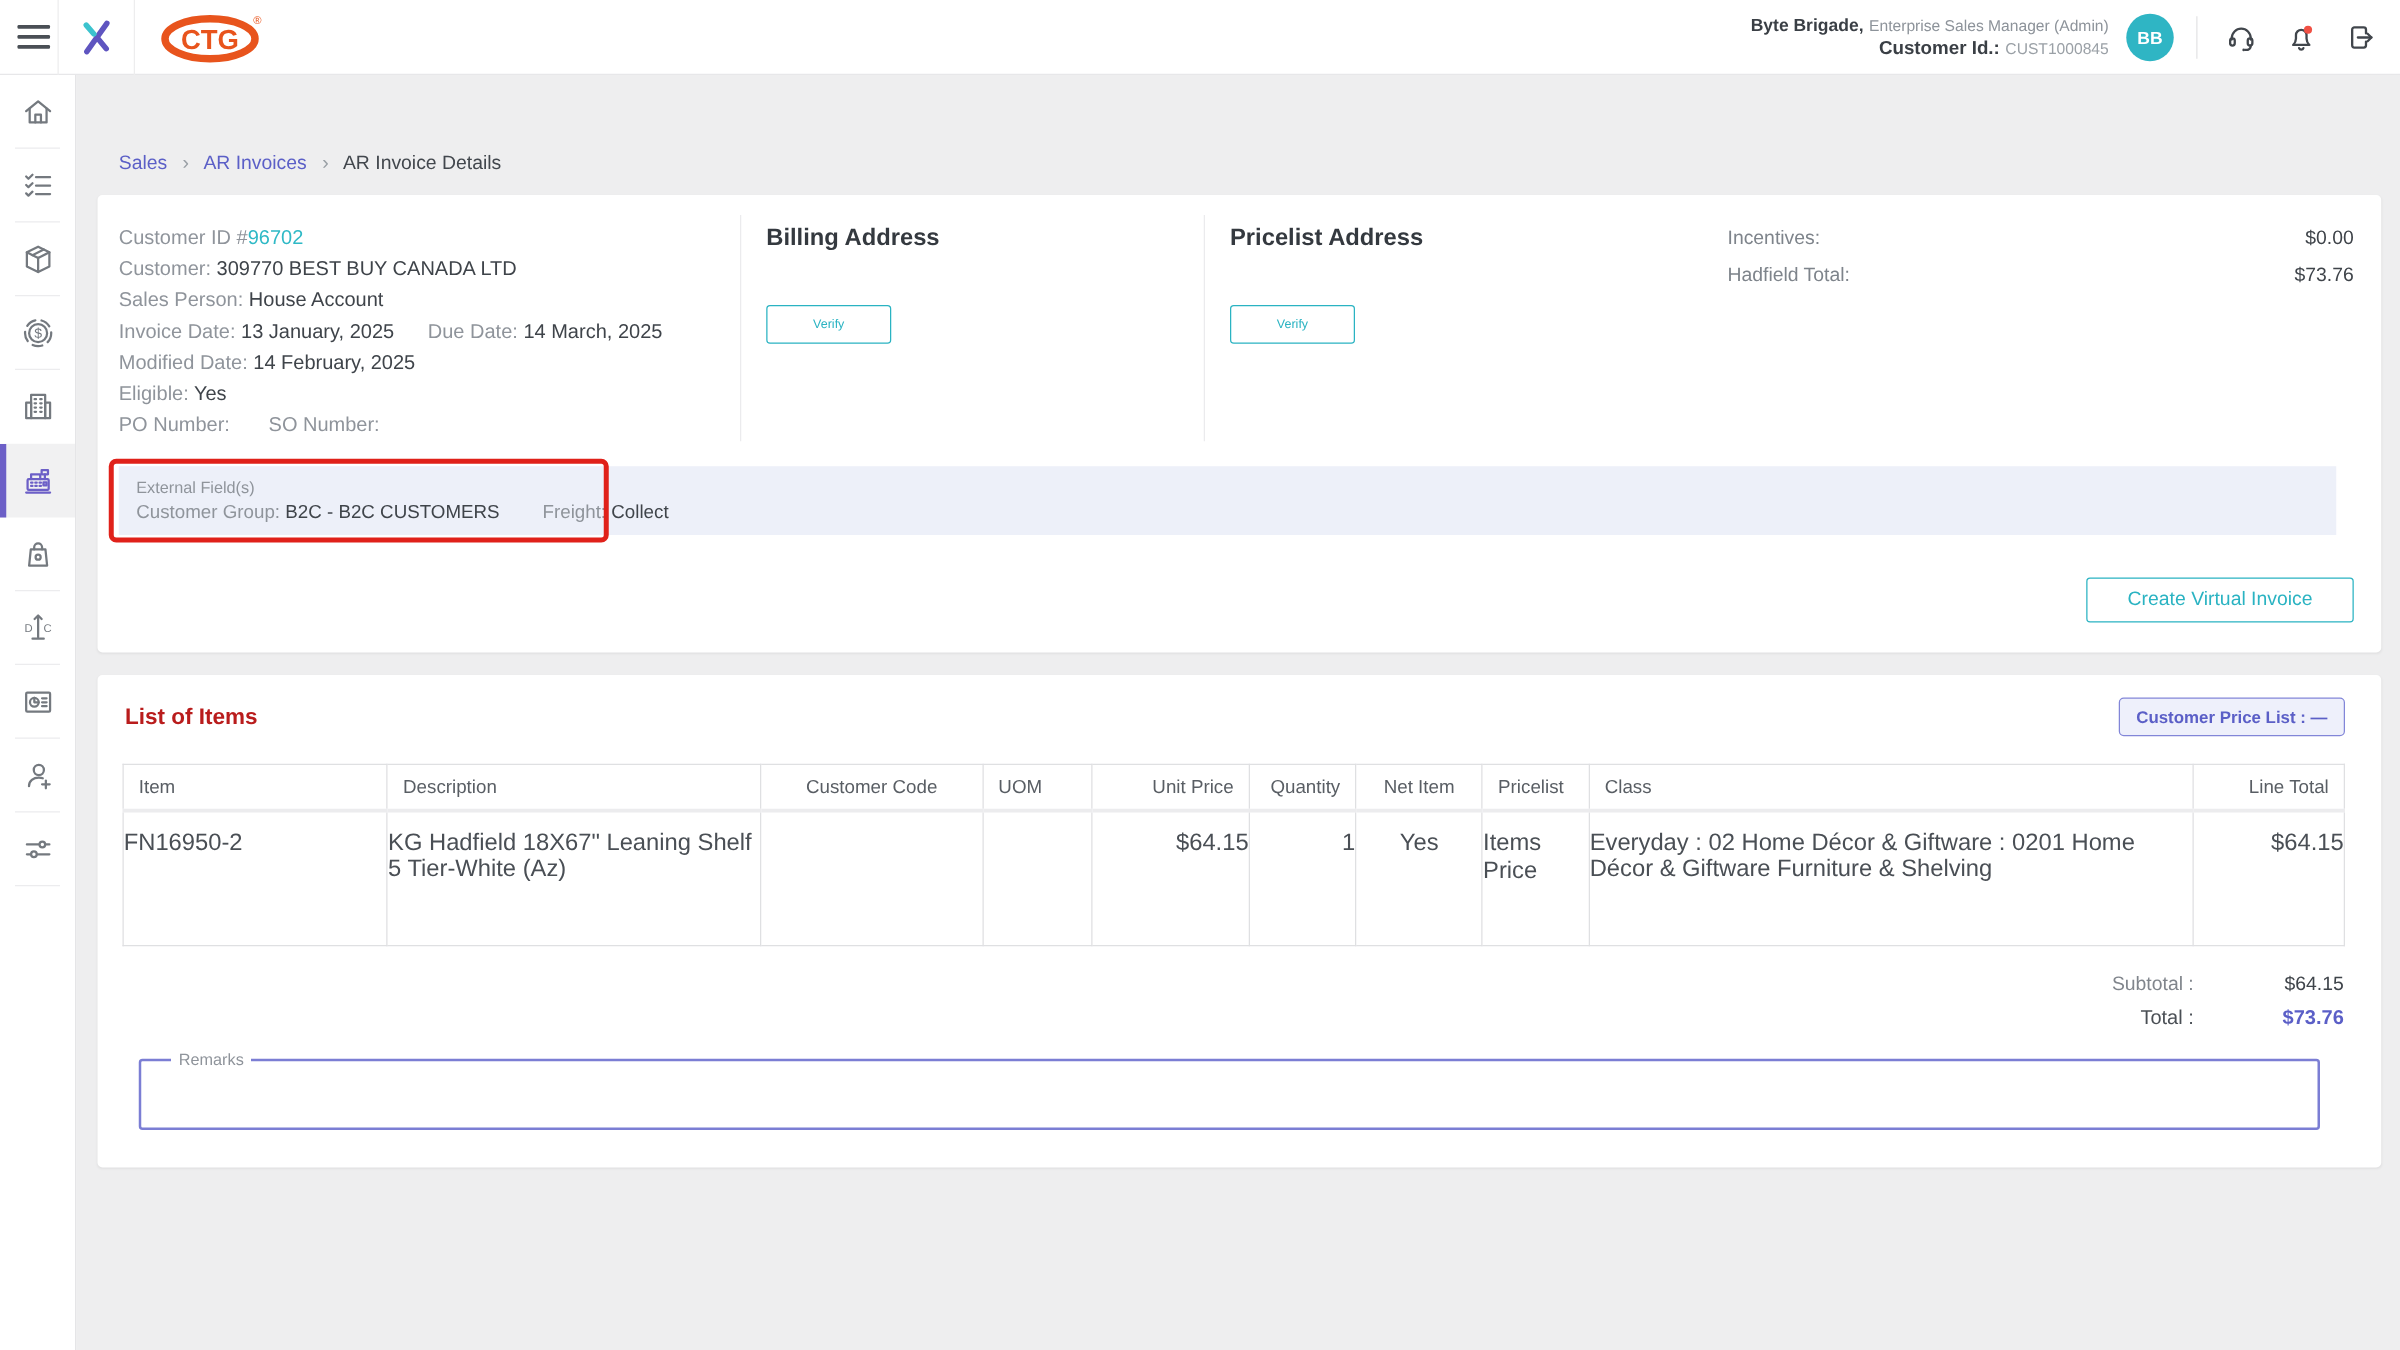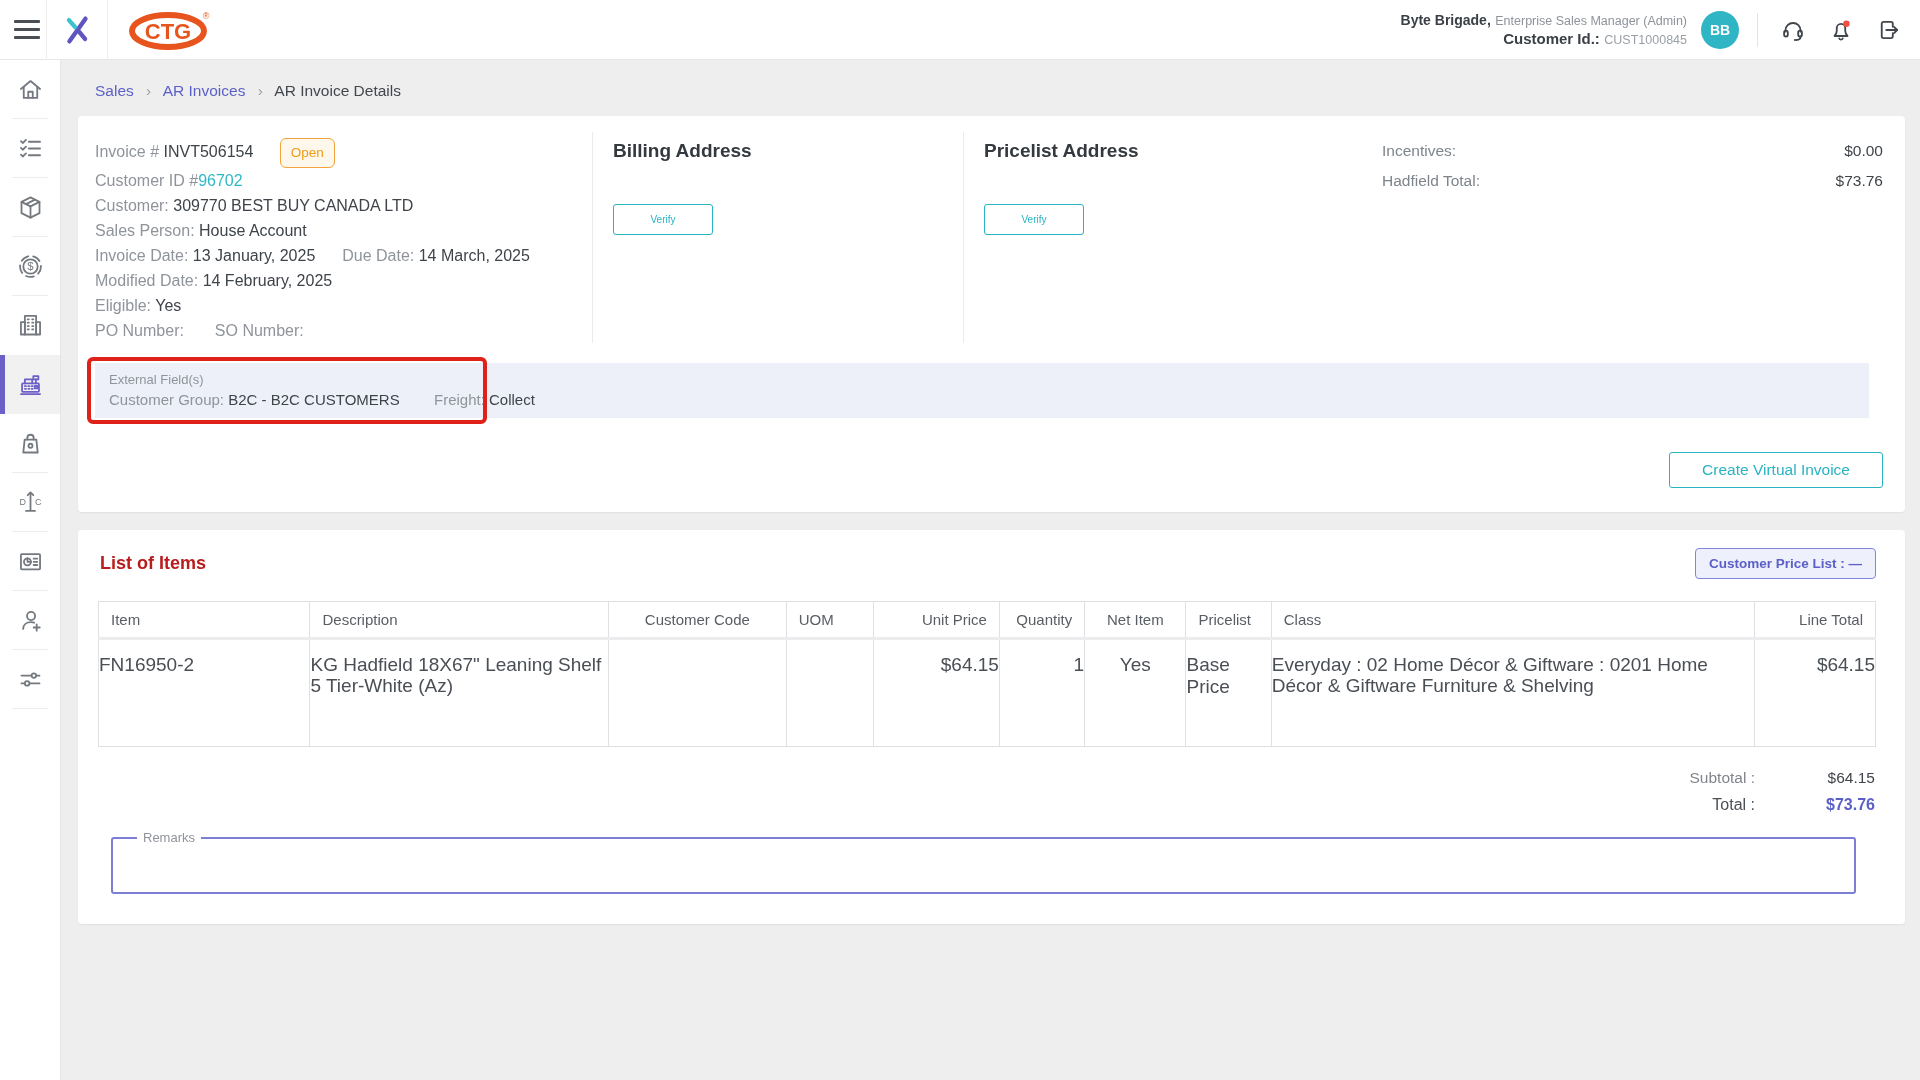--- a/index.html
+++ b/index.html
@@ -35,7 +35,7 @@
   .side-item.divider::after { content:""; position:absolute; bottom:0; left:12px; right:12px;
     border-bottom:1px solid #ececee; }
   .side-item.active { background:#f1f1f2; color:#6c5fc7; box-shadow:inset 5px 0 0 #6c5fc7; }
-  .main { flex:1; overflow:hidden; }
+  .main { flex:1; overflow:hidden;margin-top:40px; }
 
   .breadcrumb { padding:22px 34px 16px; font-size:15.5px; }
   .crumb-link { color:#5b5fc7; cursor:pointer; }

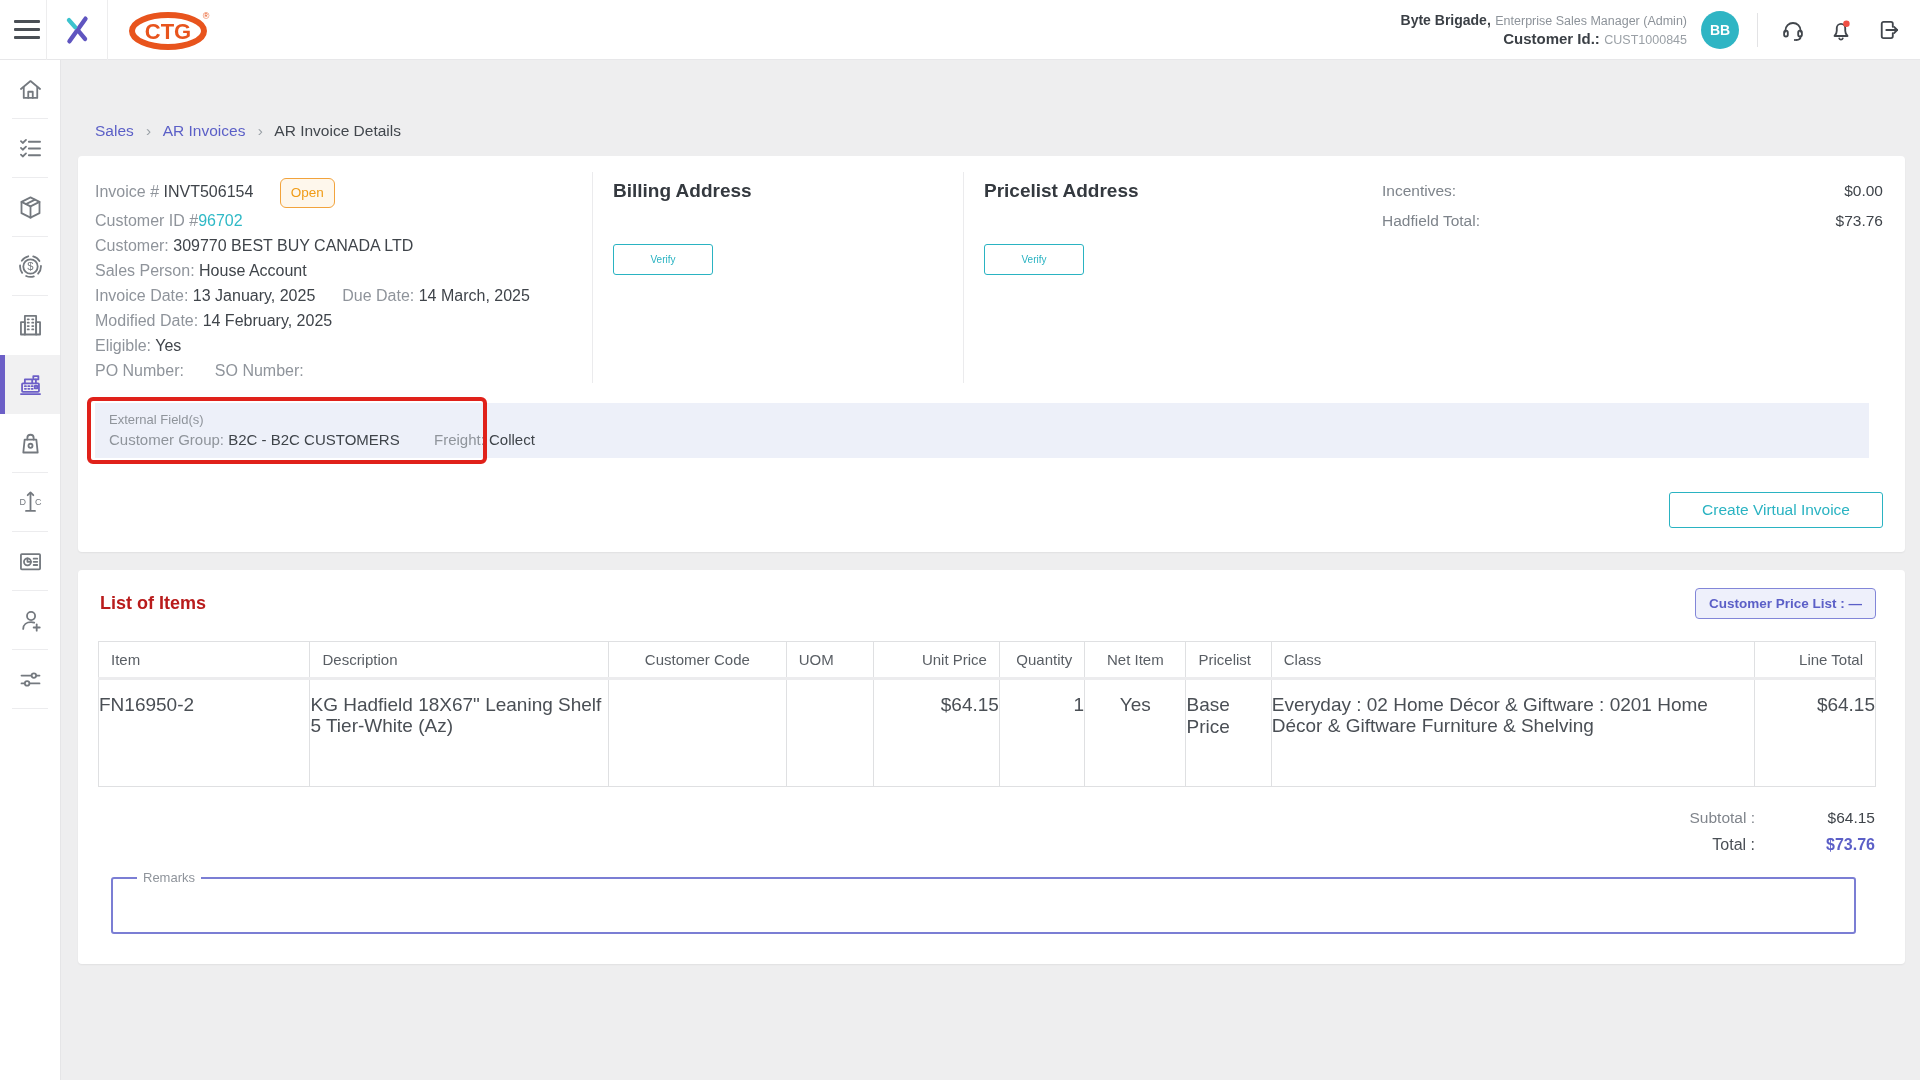--- a/index.html
+++ b/index.html
@@ -307,11 +307,6 @@
     <div class="card card1">
       <div class="inv-top">
         <div class="inv-col1">
-          <p>
-            <span>Invoice #</span>
-            <span class="val">INVT506154</span>
-            <span class="status-badge">Open</span>
-          </p>
           <p>
             <span>Customer ID #</span><span class="link-teal">96702</span>
           </p>

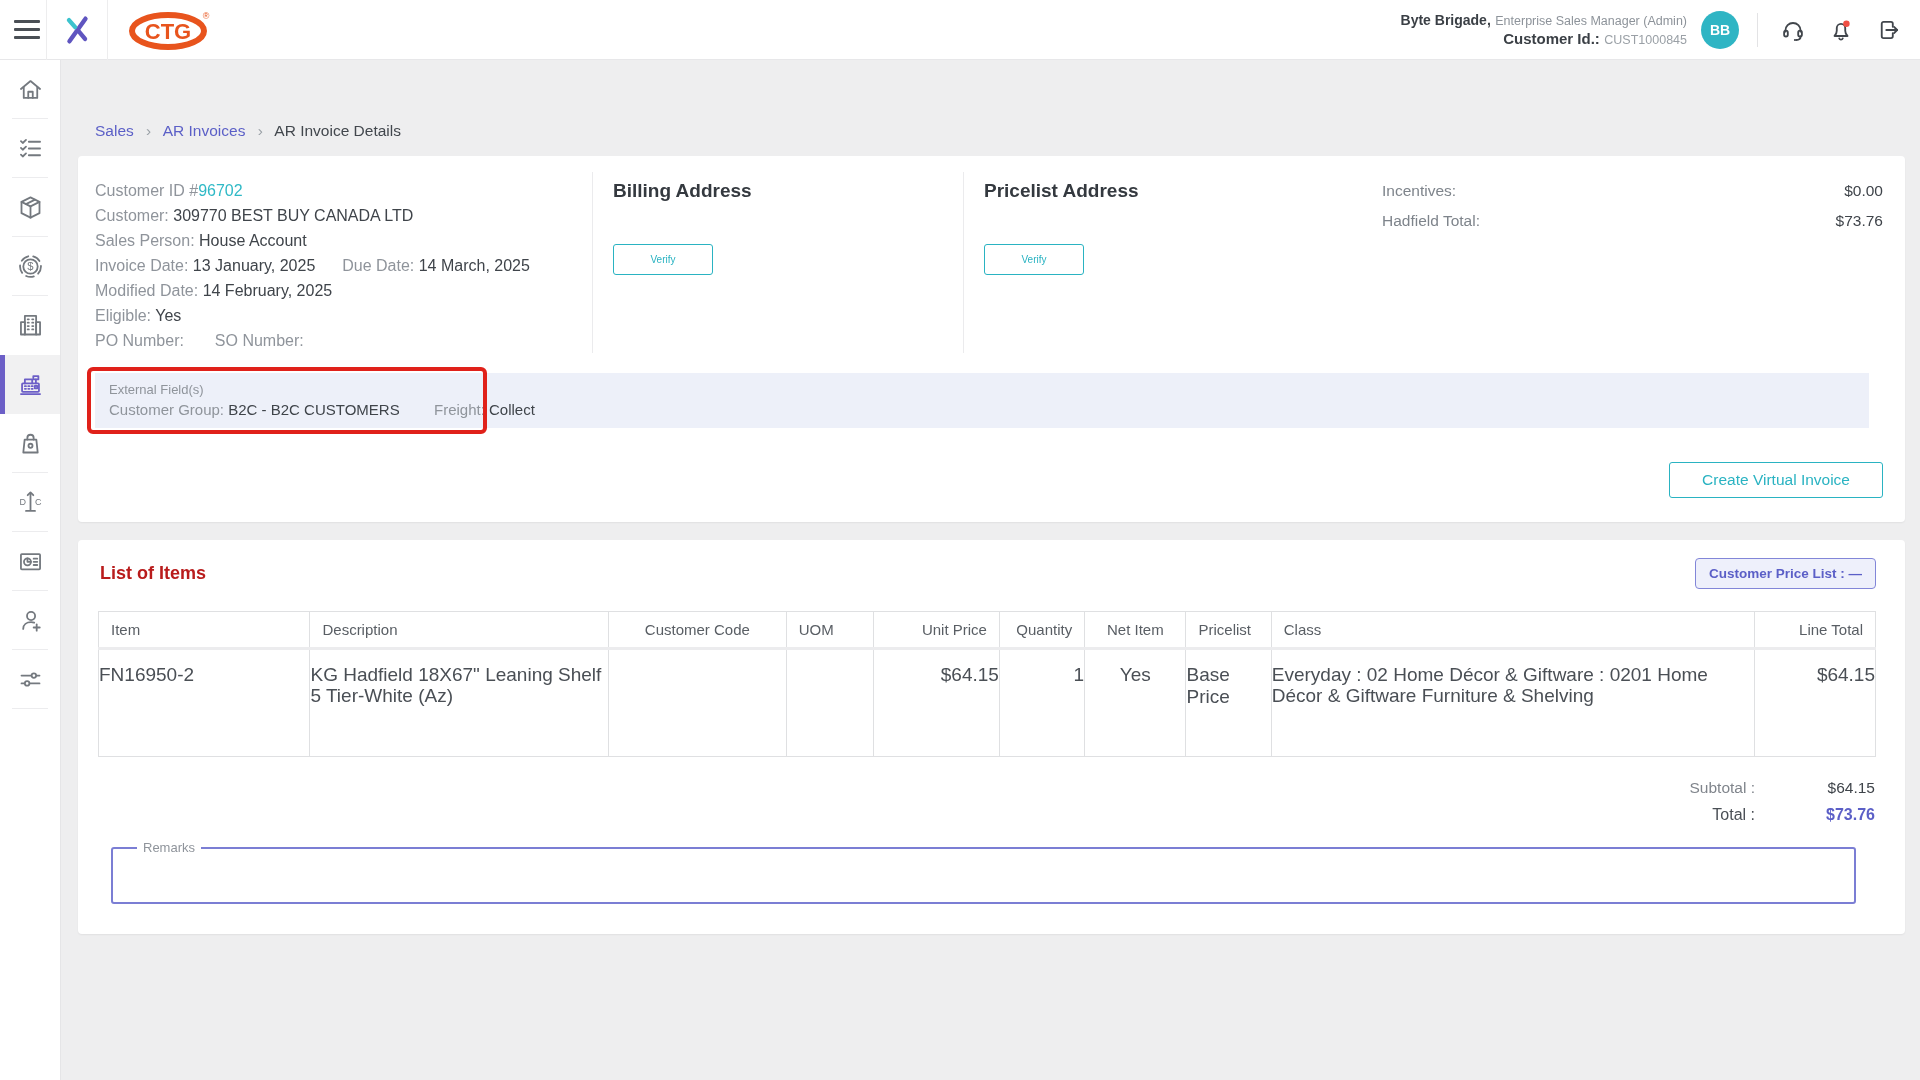--- a/index.html
+++ b/index.html
@@ -423,7 +423,7 @@
             <td class="ta-r pad-top">$64.15</td>
             <td class="ta-r pad-top">1</td>
             <td class="ta-c pad-top">Yes</td>
-            <td class="ta-l pad-top">Base Price</td>
+            <td class="ta-l pad-top">Items Price</td>
             <td class="ta-l desc-cell pad-top">Everyday : 02 Home Décor &amp; Giftware : 0201 Home Décor &amp; Giftware Furniture &amp; Shelving</td>
             <td class="ta-r pad-top">$64.15</td>
           </tr>

